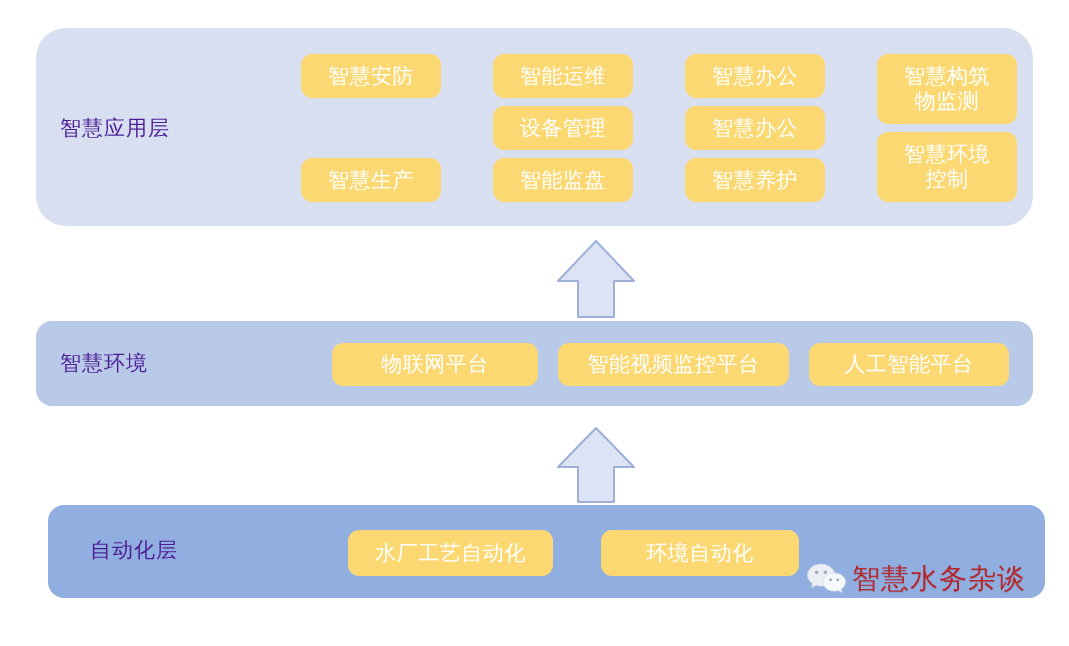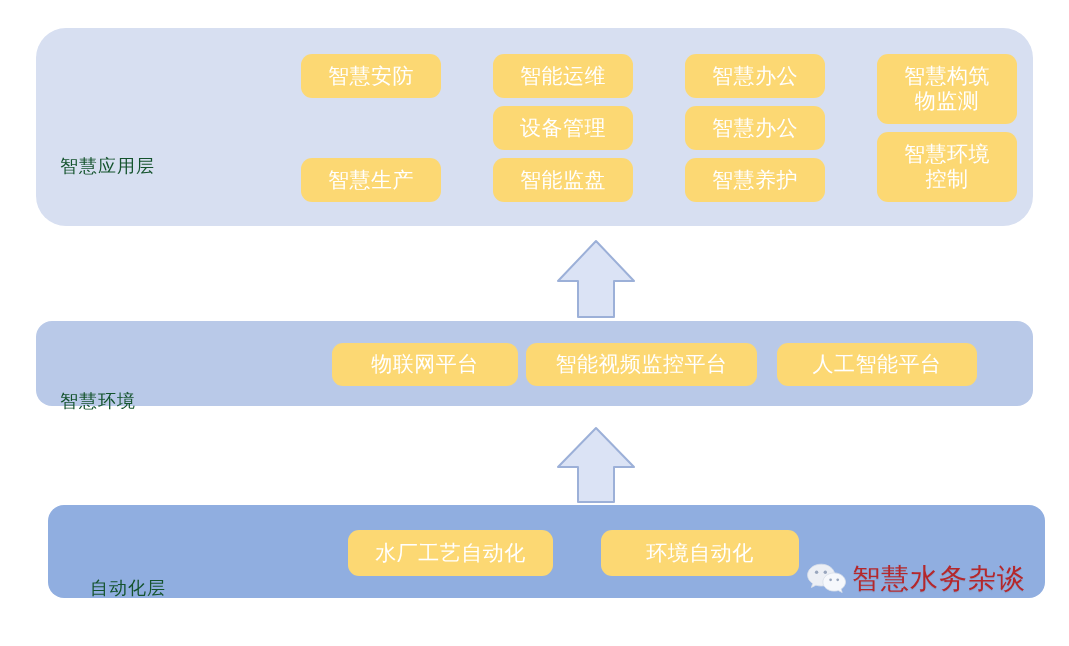--- a/index.html
+++ b/index.html
@@ -32,11 +32,10 @@
   }
   .layer-label {
     position: absolute;
-    color: #14532d;
-    font-size: 18px;
+    color: #4c1d95;
+    font-size: 21px;
     letter-spacing: 1px;
     white-space: nowrap;
-    margin-top: 40px;
   }
 
   

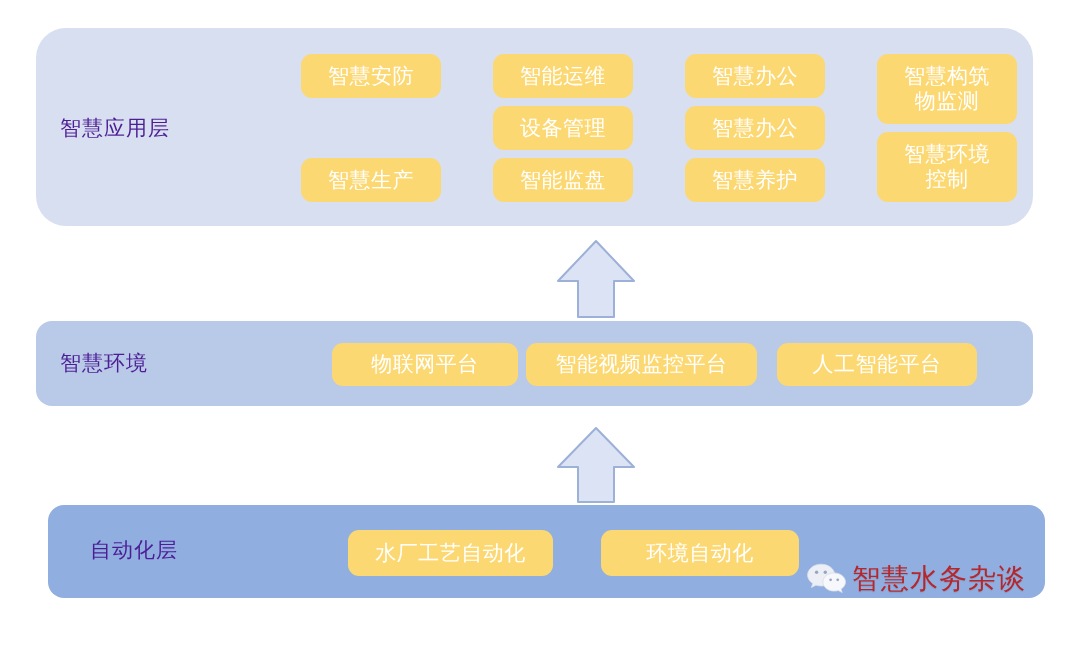--- a/index.html
+++ b/index.html
@@ -134,7 +134,7 @@
     height: 43px;
     font-size: 21px;
   }
-  #brain-row .tile.t0 { width: 186px; margin-right: 8px; }
+  #brain-row .tile.t0 { width: 206px; margin-right: 20px; }
   #brain-row .tile.t1 { width: 231px; margin-right: 20px; }
   #brain-row .tile.t2 { width: 200px; }
 

